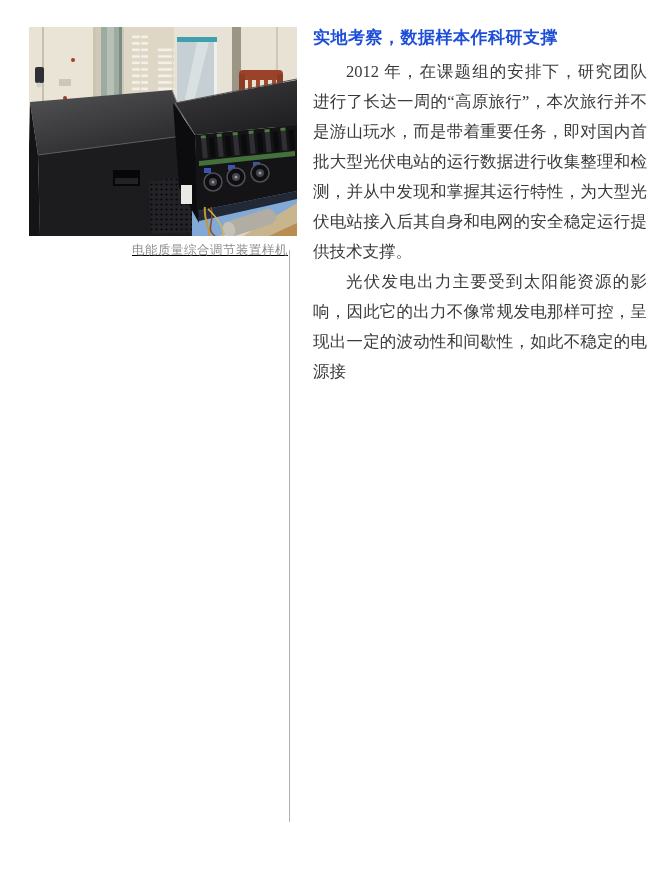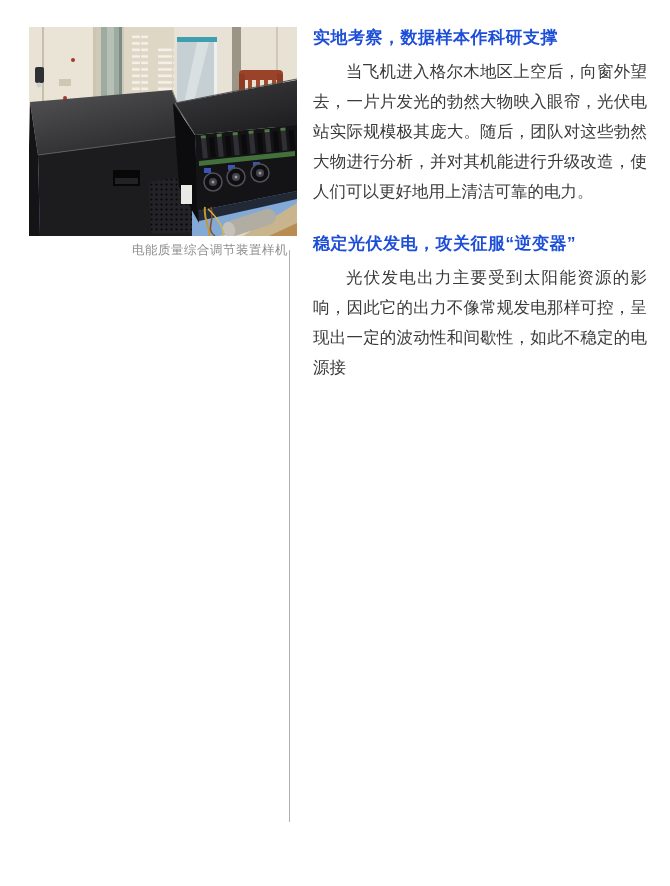--- a/index.html
+++ b/index.html
@@ -180,6 +180,7 @@
 
   <div class="right-col">
     <h2 class="sec-heading">实地考察，数据样本作科研支撑</h2>
+    <p>2012 年，在课题组的安排下，研究团队进行了长达一周的“高原旅行”，本次旅行并不是游山玩水，而是带着重要任务，即对国内首批大型光伏电站的运行数据进行收集整理和检测，并从中发现和掌握其运行特性，为大型光伏电站接入后其自身和电网的安全稳定运行提供技术支撑。</p>
     <p>当飞机进入格尔木地区上空后，向窗外望去，一片片发光的勃然大物映入眼帘，光伏电站实际规模极其庞大。随后，团队对这些勃然大物进行分析，并对其机能进行升级改造，使人们可以更好地用上清洁可靠的电力。</p>
     <h2 class="sec-heading h2-gap">稳定光伏发电，攻关征服“逆变器”</h2>
     <p>光伏发电出力主要受到太阳能资源的影响，因此它的出力不像常规发电那样可控，呈现出一定的波动性和间歇性，如此不稳定的电源接</p>

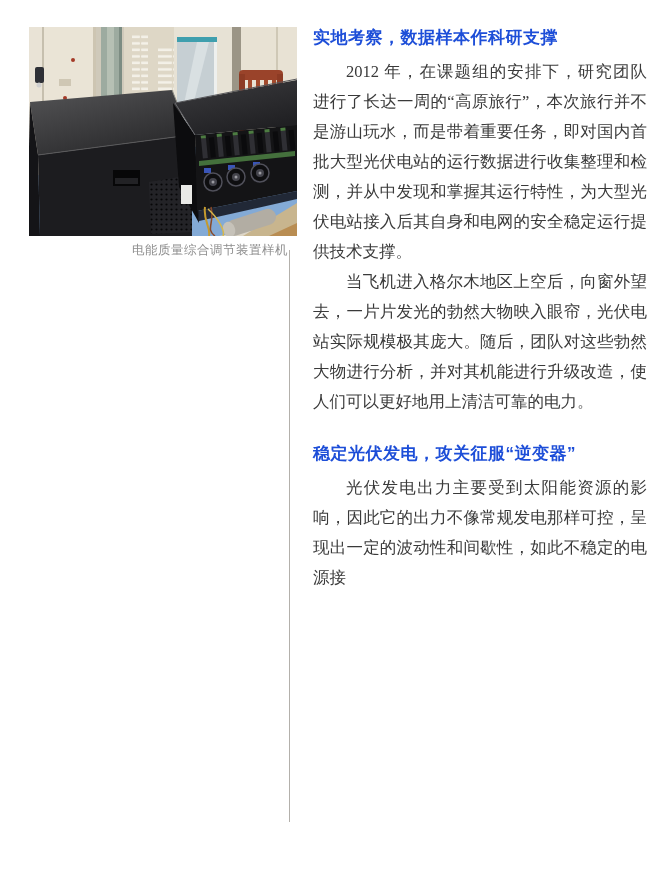--- a/index.html
+++ b/index.html
@@ -9,7 +9,7 @@
     font-family:"Liberation Serif","DejaVu Serif",serif;
   }
   .left-col { position:absolute; left:29px; top:27px; width:268px; }
-  .left-col figure { margin:0; }
+  .left-col figure { margin:0;text-decoration:underline; }
   .photo-frame { display:block; width:268px; height:209px; }
   figcaption {
     margin-top:6px; padding-right:9px; text-align:right;

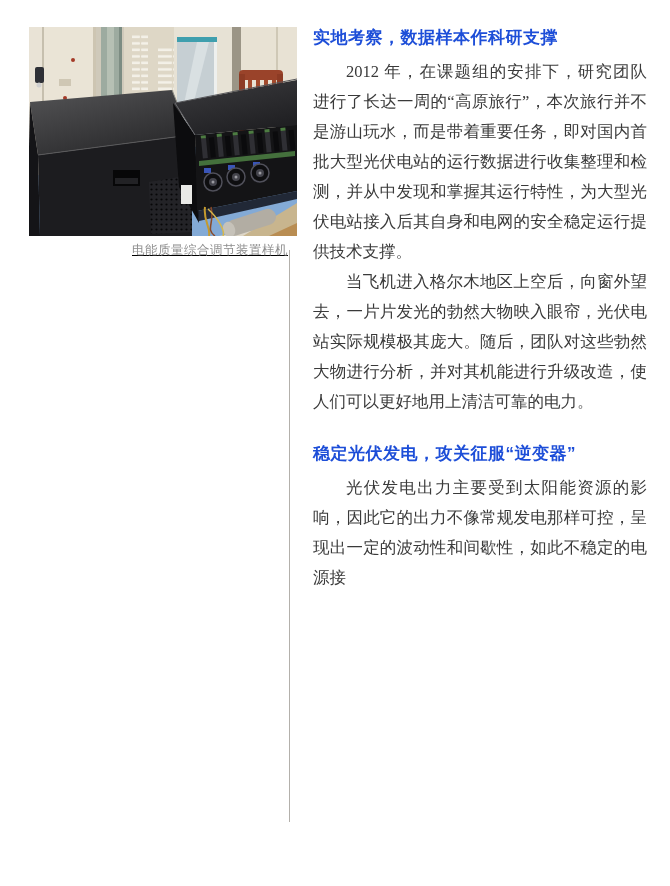--- a/index.html
+++ b/index.html
@@ -181,7 +181,6 @@
   <div class="right-col">
     <h2 class="sec-heading">实地考察，数据样本作科研支撑</h2>
     <p>2012 年，在课题组的安排下，研究团队进行了长达一周的“高原旅行”，本次旅行并不是游山玩水，而是带着重要任务，即对国内首批大型光伏电站的运行数据进行收集整理和检测，并从中发现和掌握其运行特性，为大型光伏电站接入后其自身和电网的安全稳定运行提供技术支撑。</p>
-    <p>当飞机进入格尔木地区上空后，向窗外望去，一片片发光的勃然大物映入眼帘，光伏电站实际规模极其庞大。随后，团队对这些勃然大物进行分析，并对其机能进行升级改造，使人们可以更好地用上清洁可靠的电力。</p>
     <h2 class="sec-heading h2-gap">稳定光伏发电，攻关征服“逆变器”</h2>
     <p>光伏发电出力主要受到太阳能资源的影响，因此它的出力不像常规发电那样可控，呈现出一定的波动性和间歇性，如此不稳定的电源接</p>
   </div>

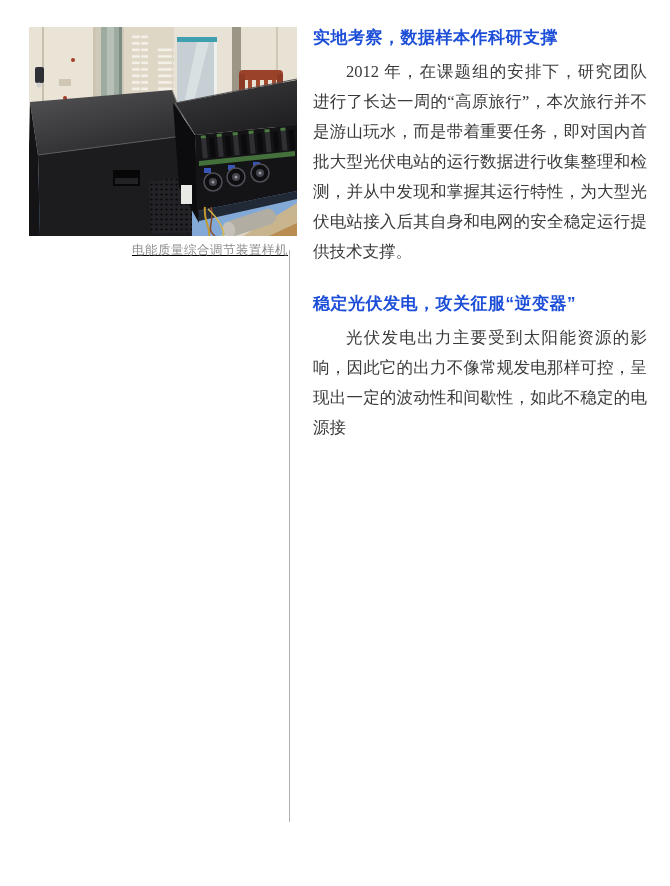--- a/index.html
+++ b/index.html
@@ -181,7 +181,6 @@
   <div class="right-col">
     <h2 class="sec-heading">实地考察，数据样本作科研支撑</h2>
     <p>2012 年，在课题组的安排下，研究团队进行了长达一周的“高原旅行”，本次旅行并不是游山玩水，而是带着重要任务，即对国内首批大型光伏电站的运行数据进行收集整理和检测，并从中发现和掌握其运行特性，为大型光伏电站接入后其自身和电网的安全稳定运行提供技术支撑。</p>
-    <h2 class="sec-heading h2-gap">稳定光伏发电，攻关征服“逆变器”</h2>
     <p>光伏发电出力主要受到太阳能资源的影响，因此它的出力不像常规发电那样可控，呈现出一定的波动性和间歇性，如此不稳定的电源接</p>
   </div>
 

